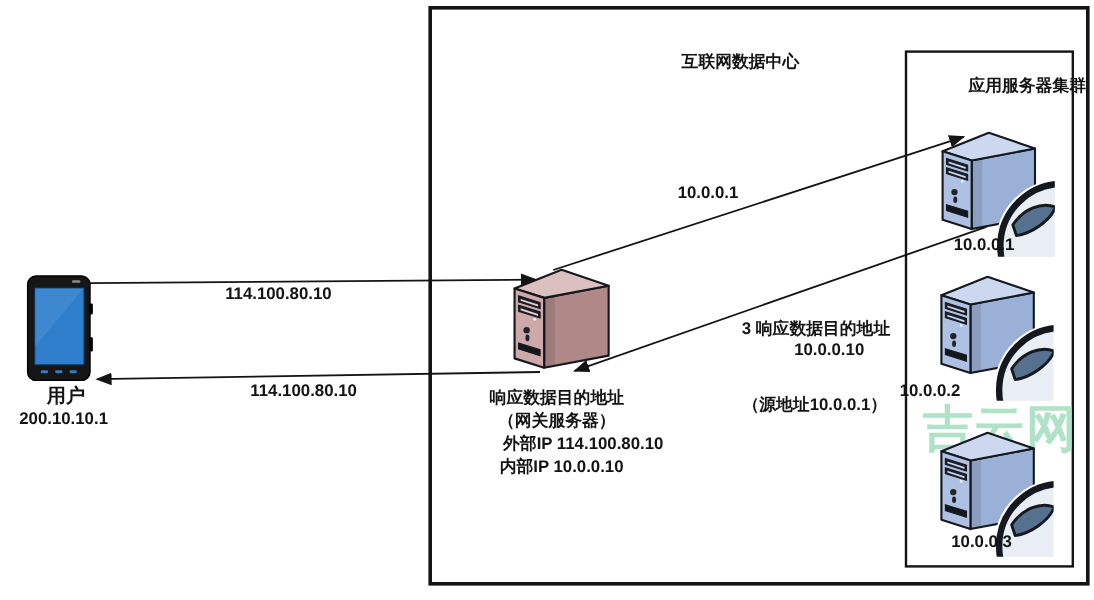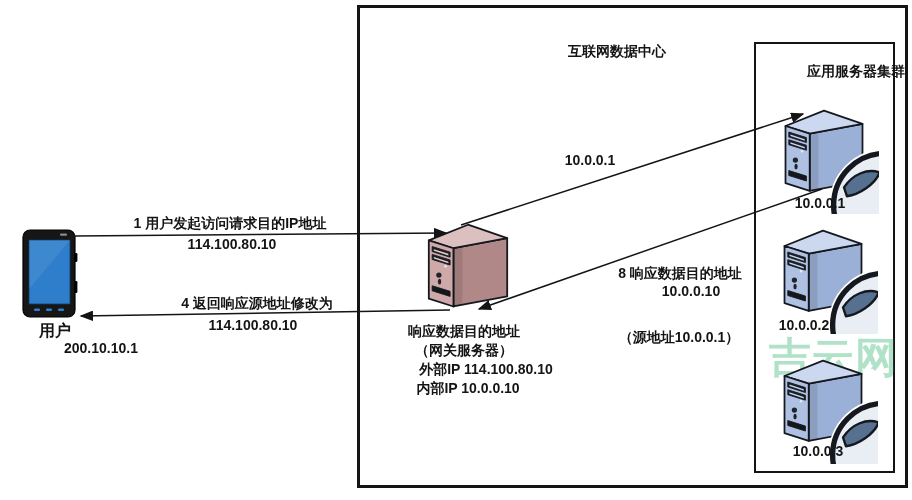--- a/index.html
+++ b/index.html
@@ -167,7 +167,6 @@
     <line class="flow-line" x1="450" y1="310" x2="81" y2="316" marker-end="url(#ah)"></line>
   </svg>
 
-  <div class="lbl f1a">1 用户发起访问请求目的IP地址</div>
   <div class="lbl f1b">114.100.80.10</div>
   <div class="lbl f2b">10.0.0.1</div>
   <div class="lbl f3a">8 响应数据目的地址</div>

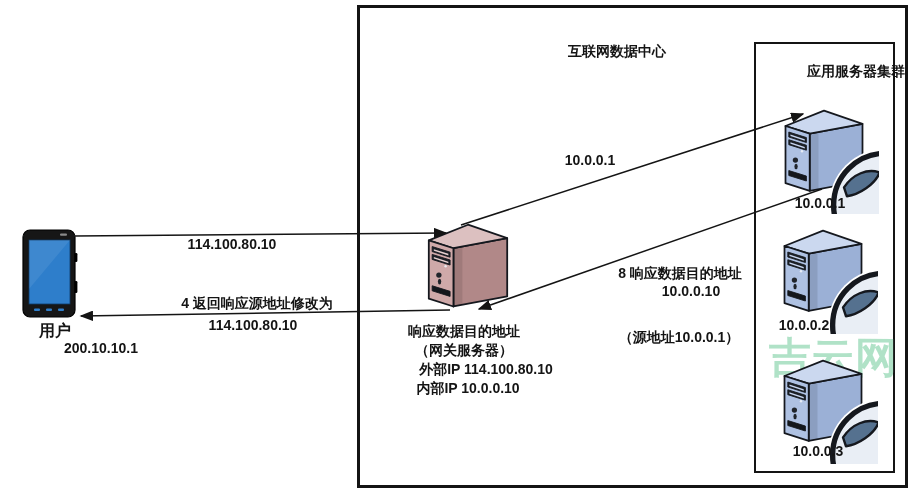--- a/index.html
+++ b/index.html
@@ -169,7 +169,7 @@
 
   <div class="lbl f1b">114.100.80.10</div>
   <div class="lbl f2b">10.0.0.1</div>
-  <div class="lbl f3a">8 响应数据目的地址</div>
+  <div class="lbl f3a">3 响应数据目的地址</div>
   <div class="lbl f3b">10.0.0.10</div>
   <div class="lbl f3c">（源地址10.0.0.1）</div>
   <div class="lbl f4a">4 返回响应源地址修改为</div>

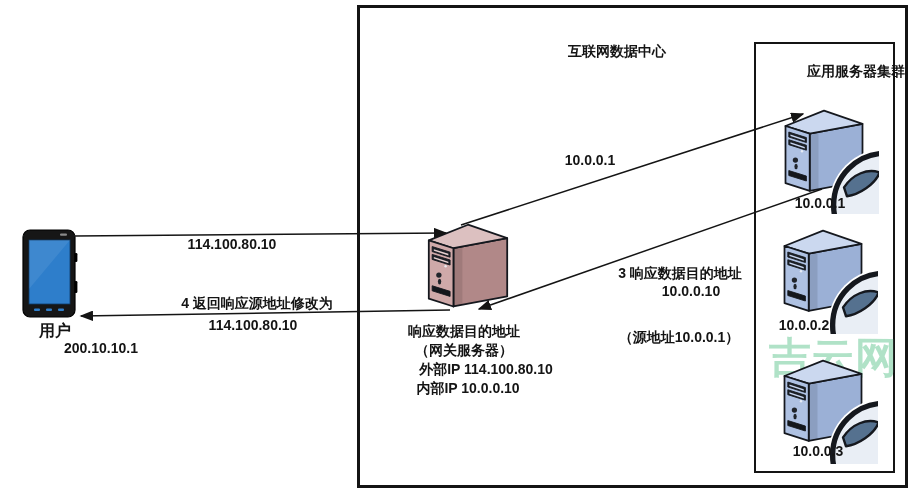--- a/index.html
+++ b/index.html
@@ -172,7 +172,6 @@
   <div class="lbl f3a">3 响应数据目的地址</div>
   <div class="lbl f3b">10.0.0.10</div>
   <div class="lbl f3c">（源地址10.0.0.1）</div>
-  <div class="lbl f4a">4 返回响应源地址修改为</div>
   <div class="lbl f4b">114.100.80.10</div>
 
 </div>

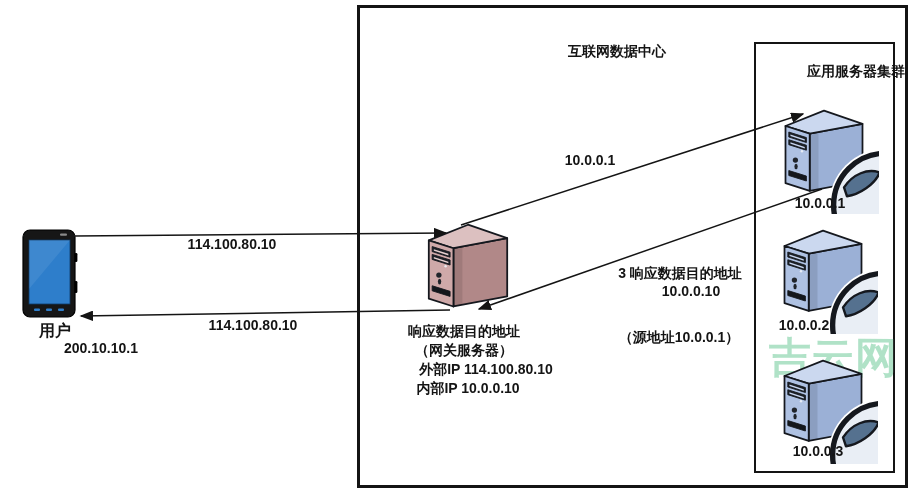--- a/index.html
+++ b/index.html
@@ -25,7 +25,7 @@
   .lb-l3{left:468px;top:362px;margin-left:18px;}
   .lb-l4{left:468px;top:381px;text-align:right;}
   .srv1-ip{left:820px;top:196px;}
-  .srv2-ip{left:804px;top:318px;}
+  .srv2-ip{left:775px;top:318px;}
   .srv3-ip{left:818px;top:444px;}
   .f1a{left:230px;top:216px;}
   .f1b{left:232px;top:237px;}

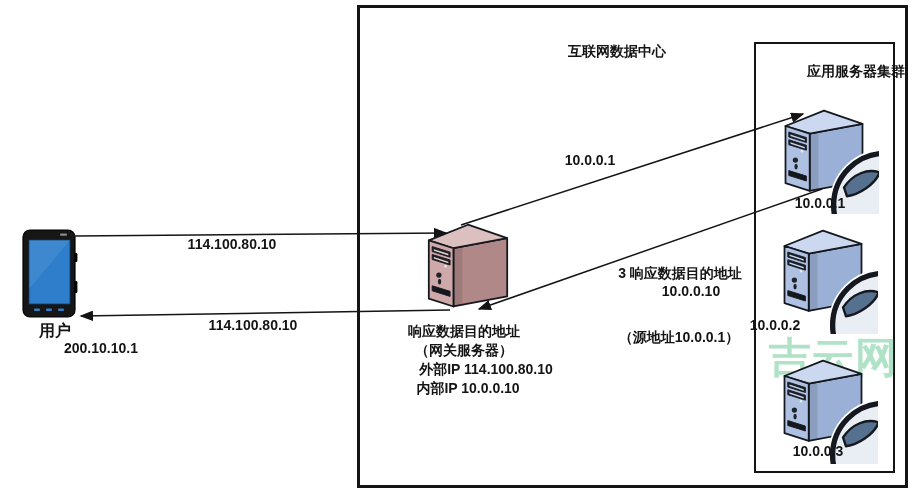--- a/index.html
+++ b/index.html
@@ -19,7 +19,7 @@
   .idc-title{left:617px;top:21px;margin-top:23px;}
   .cluster-title{left:856px;top:64px;}
   .user-label{left:55px;top:322px;font-size:16px;line-height:17px;}
-  .user-ip{left:53px;top:341px;margin-left:48px;}
+  .user-ip{left:53px;top:341px;}
   .lb-l1{left:464px;top:324px;}
   .lb-l2{left:464px;top:343px;}
   .lb-l3{left:468px;top:362px;margin-left:18px;}

